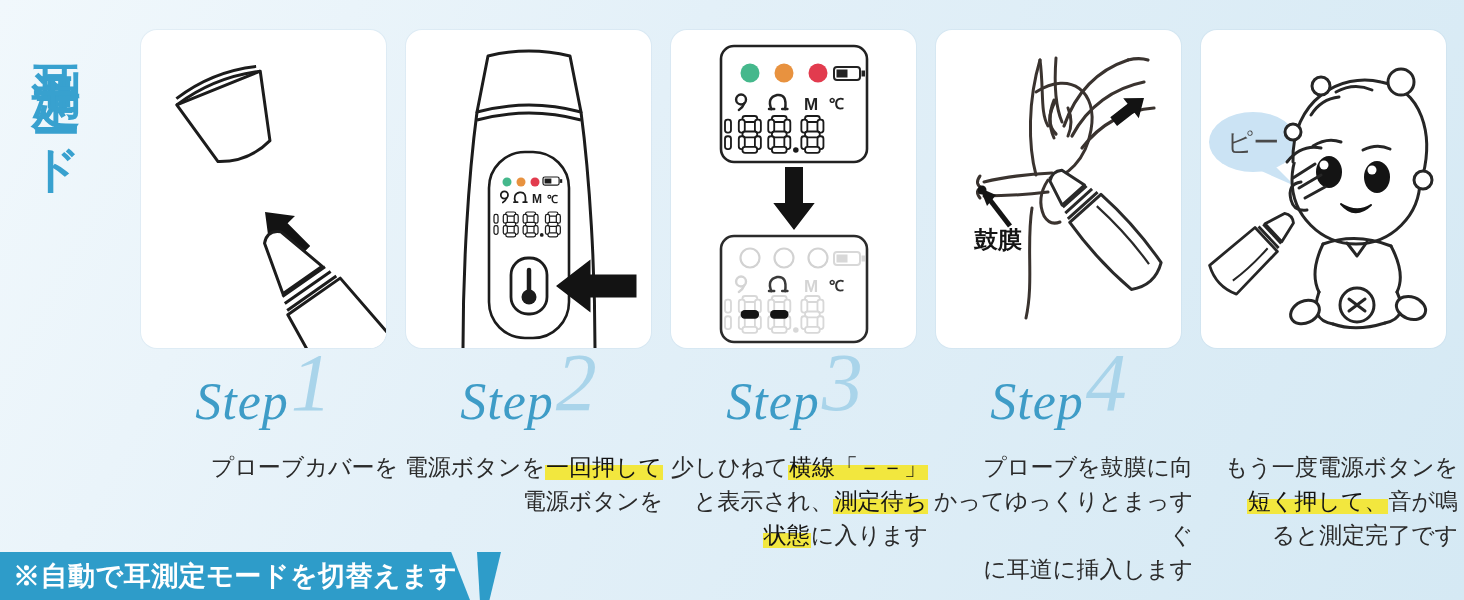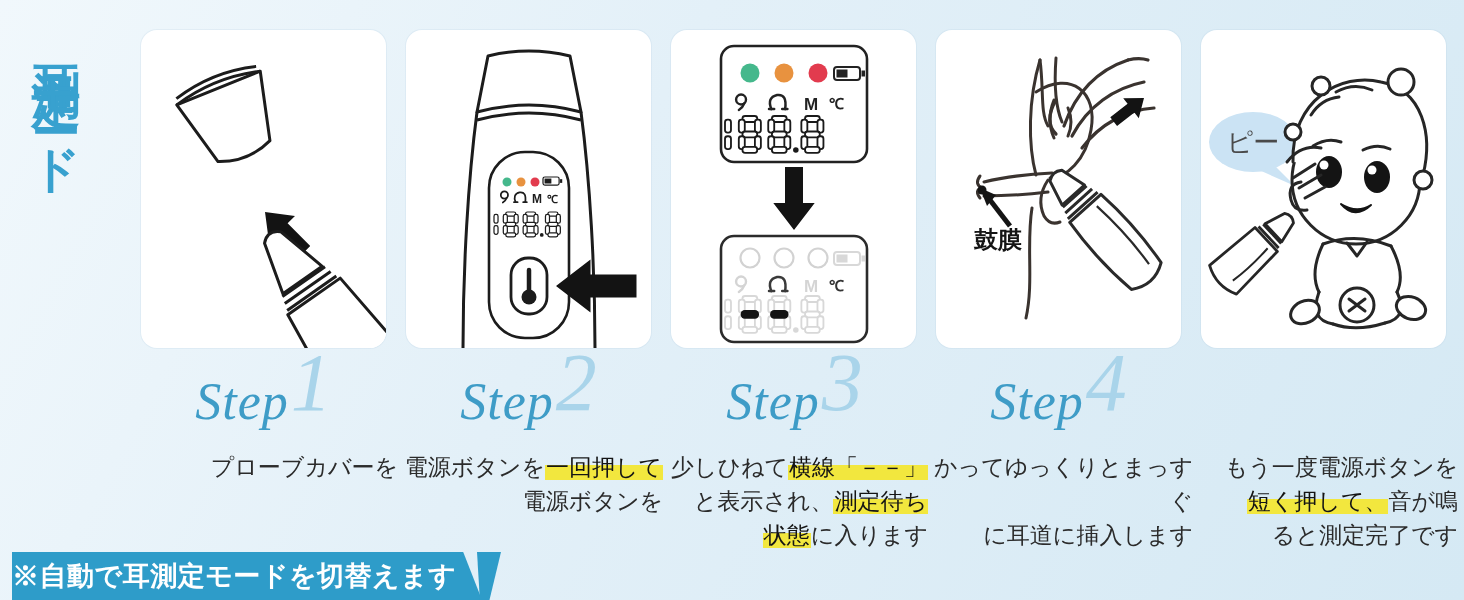--- a/index.html
+++ b/index.html
@@ -326,6 +326,7 @@
     <div><span class="hl">状態</span><span>に入ります</span></div>
   </div>
   <div class="caption c4">
+    <div><span>プローブを鼓膜に向</span></div>
     <div><span>かってゆっくりとまっすぐ</span></div>
     <div><span>に耳道に挿入します</span></div>
   </div>

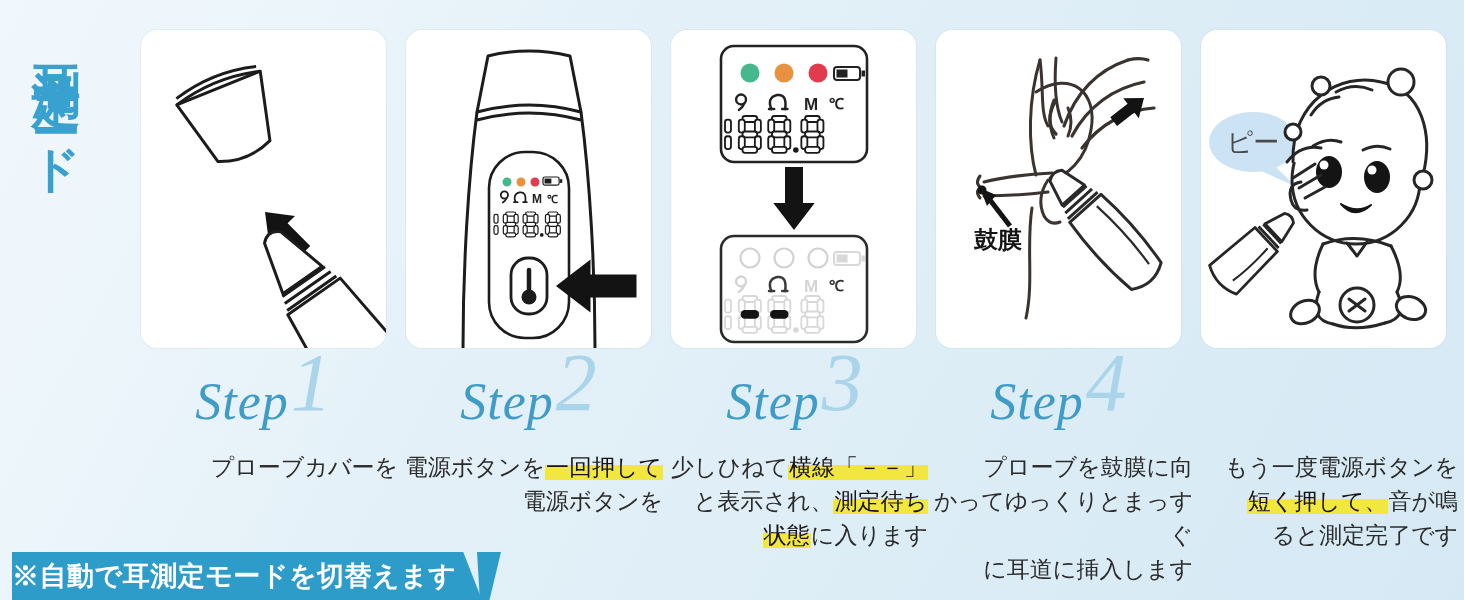--- a/index.html
+++ b/index.html
@@ -43,10 +43,10 @@
     padding:0 1px;
   }
   .banner{
-    position:absolute; left:12px; top:552px; width:470px; height:48px;
+    position:absolute; left:0; top:552px; width:470px; height:48px;
     background:#2E9CC9; clip-path:polygon(0 0,96% 0,100% 100%,0 100%);
     color:#fff; font-size:27px; font-weight:700; line-height:48px;
-    padding-left:0; letter-spacing:.5px; white-space:nowrap;
+    padding-left:13px; letter-spacing:.5px; white-space:nowrap;
   }
   .banner-slash{
     position:absolute; left:477px; top:552px; width:24px; height:48px;

